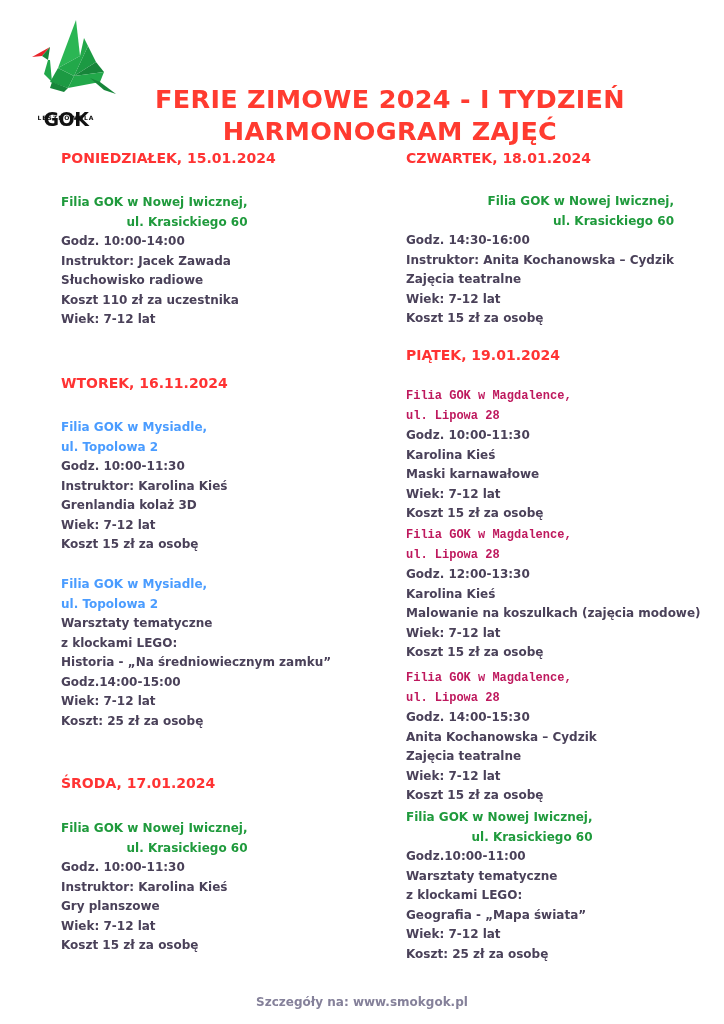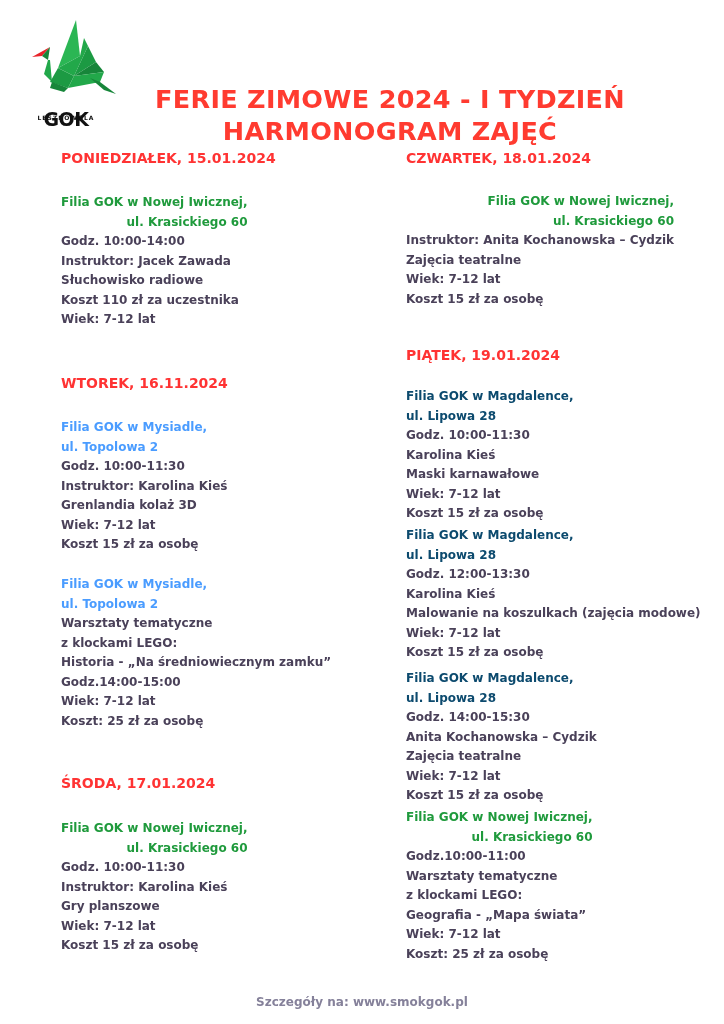--- a/index.html
+++ b/index.html
@@ -121,6 +121,7 @@
   <div class="entry" style="top:192px;">
     <div class="line loc-green">Filia GOK w Nowej Iwicznej,</div>
     <div class="line loc-green">ul. Krasickiego 60</div>
+    <div class="line">Godz. 14:30-16:00</div>
     <div class="line">Instruktor: Anita Kochanowska – Cydzik</div>
     <div class="line">Zajęcia teatralne</div>
     <div class="line">Wiek: 7-12 lat</div>

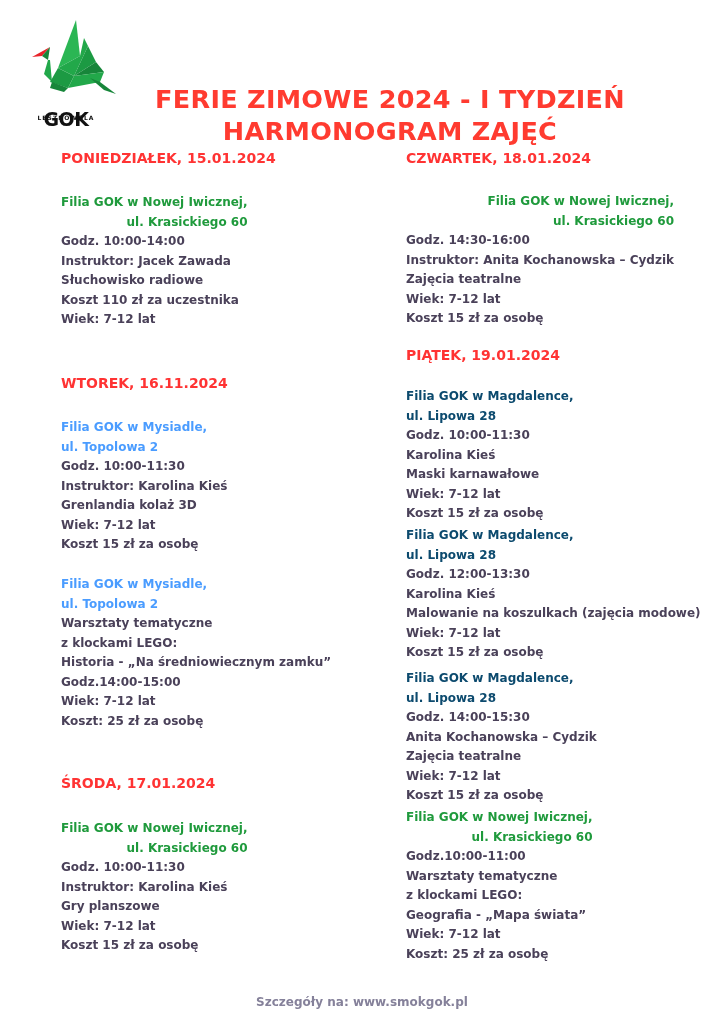--- a/index.html
+++ b/index.html
@@ -32,7 +32,7 @@
   .line { font-weight: bold; font-size: 12px; line-height: 19.5px; color: #4a4159; }
   .loc-green { color: #1f9a3c; text-align: right; }
   .loc-lightblue { color: #4a9cff; }
-  .loc-darkblue { color: #0c4a6e; }
+  .loc-darkblue { color: #be185d; font-family: Liberation Mono, monospace; }
   .footer {
     position: absolute; left: 0; width: 724px; top: 995px; text-align: center;
     color: #85819a; font-weight: bold; font-size: 12px;

